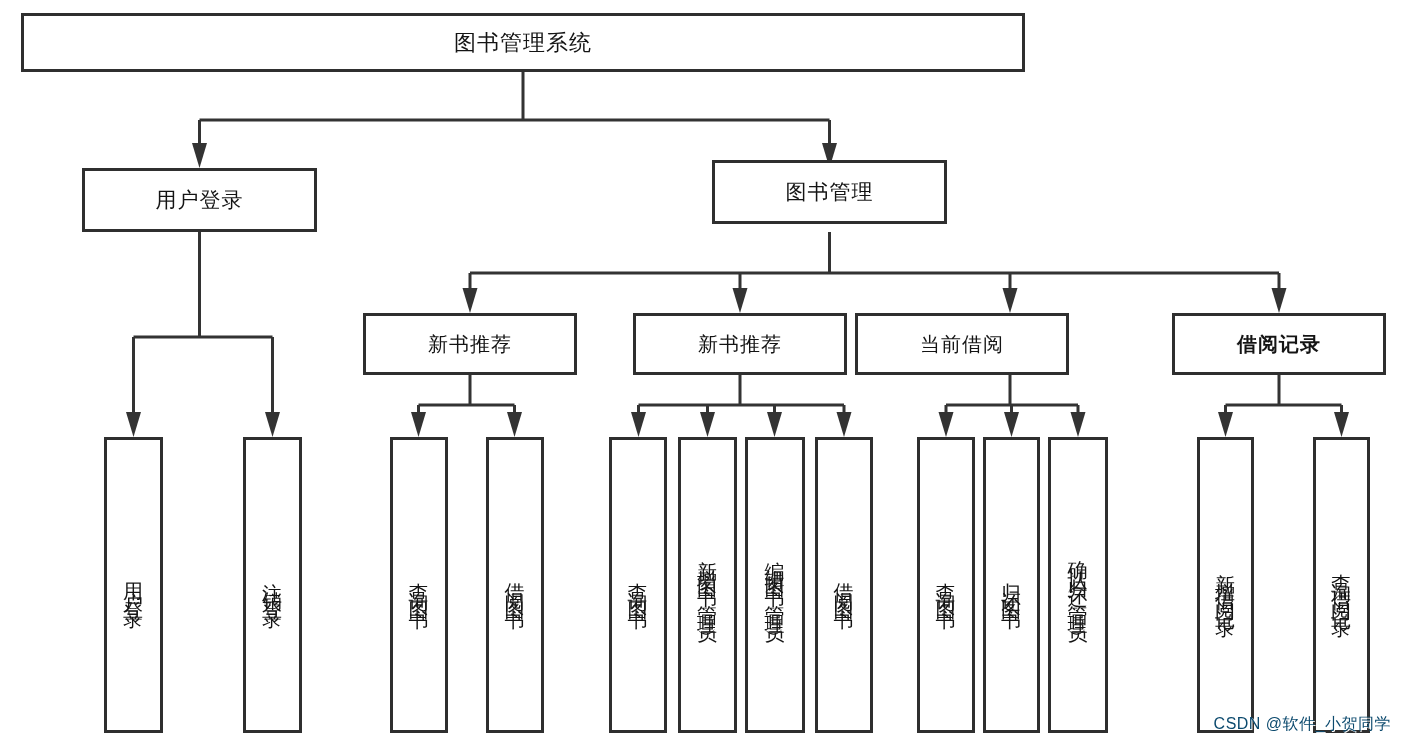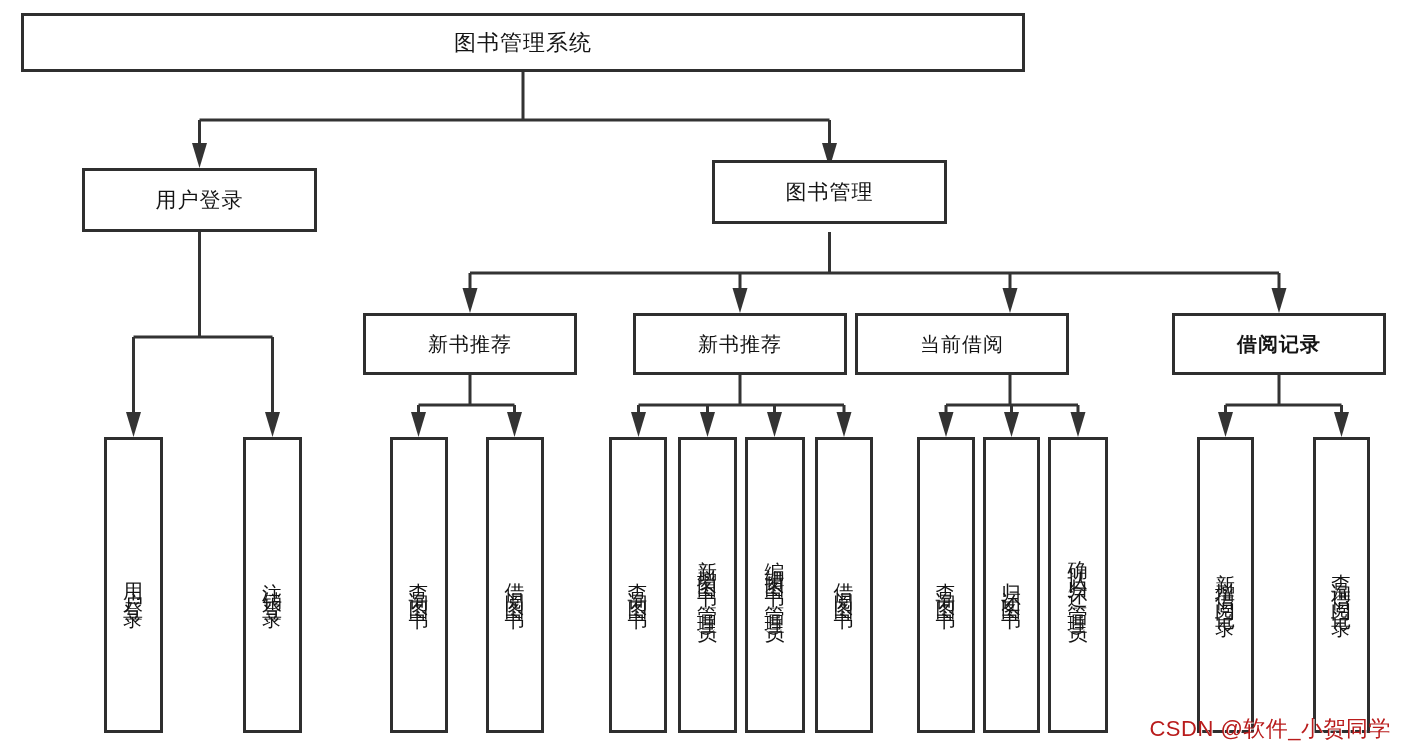--- a/index.html
+++ b/index.html
@@ -50,8 +50,8 @@
     position: absolute;
     right: 14px;
     top: 714px;
-    font-size: 22px;
-    color: #b91c1c;
+    font-size: 16px;
+    color: #0c4a6e;
     text-shadow: 1px 1px 0 #ffffff;
     letter-spacing: 0.5px;
     z-index: 5;

